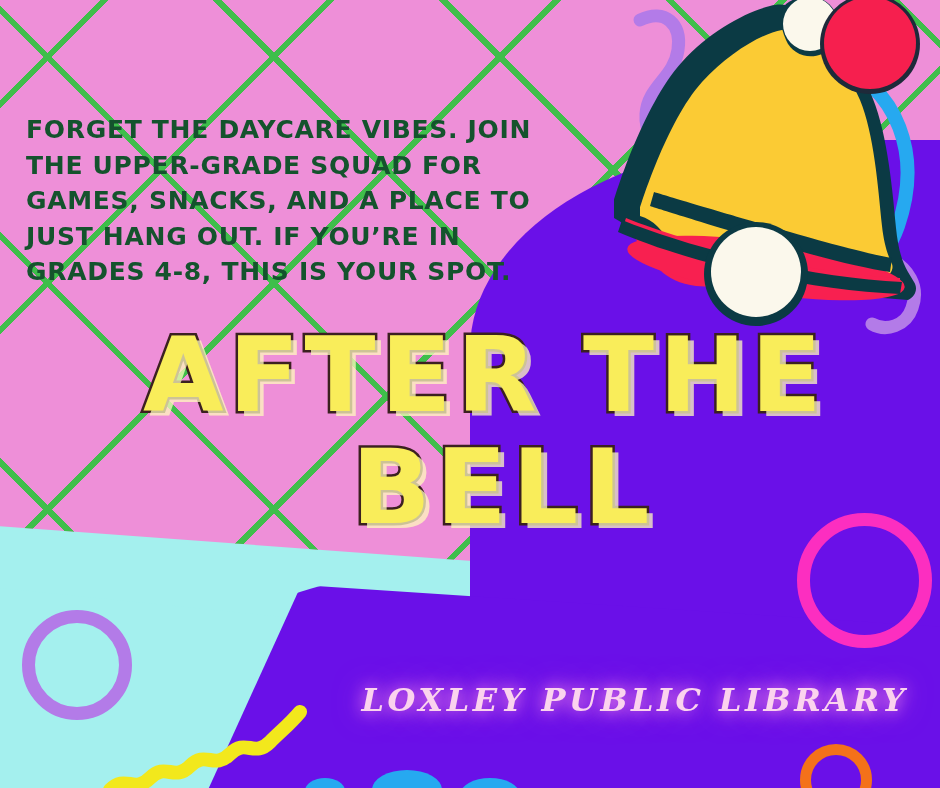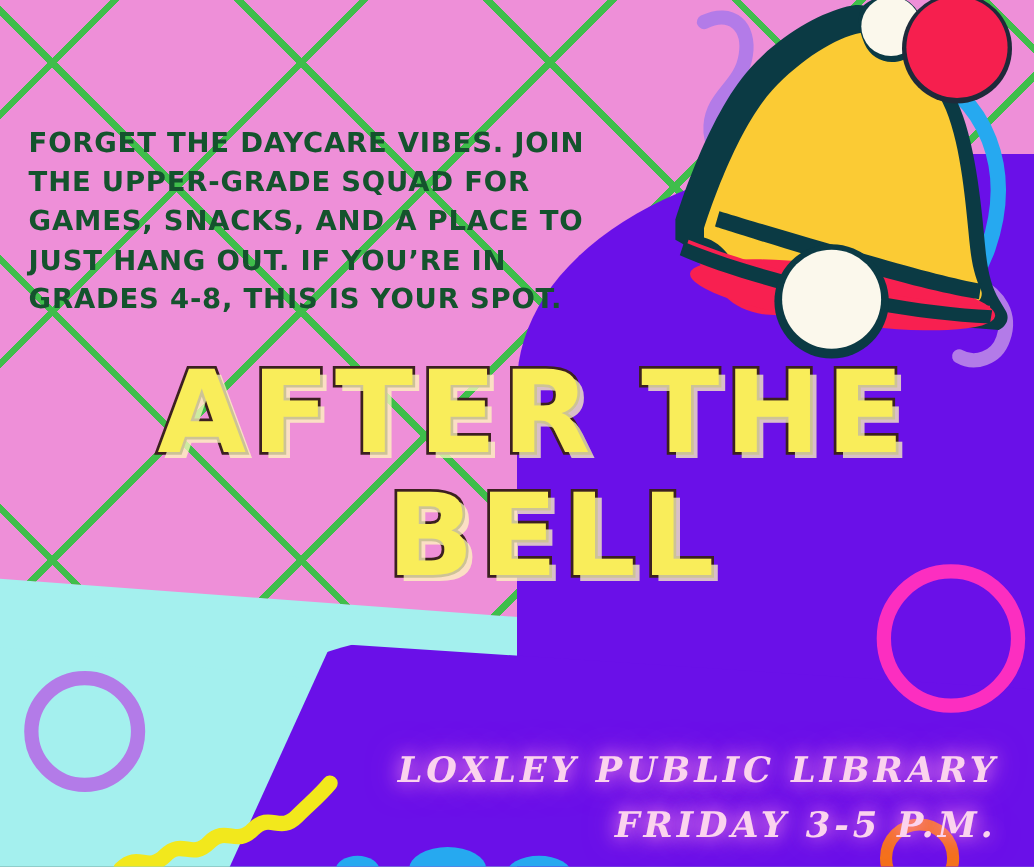--- a/index.html
+++ b/index.html
@@ -192,7 +192,6 @@
 
   <div class="footer-copy">
     <span class="venue">Loxley Public Library</span>
-    <span class="when">Friday 3-5 p.m.</span>
   </div>
 
 </div>

